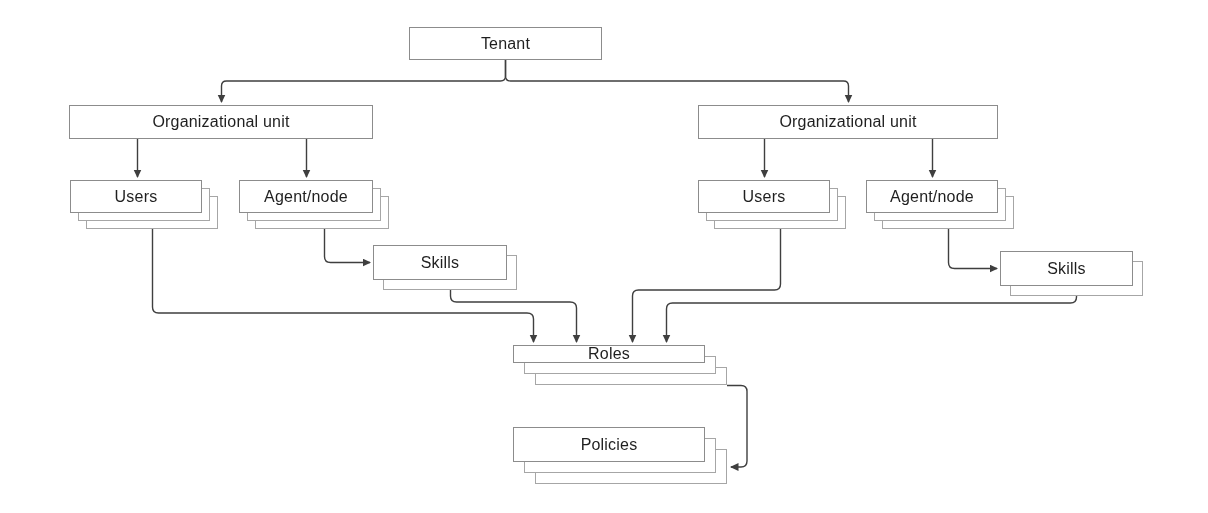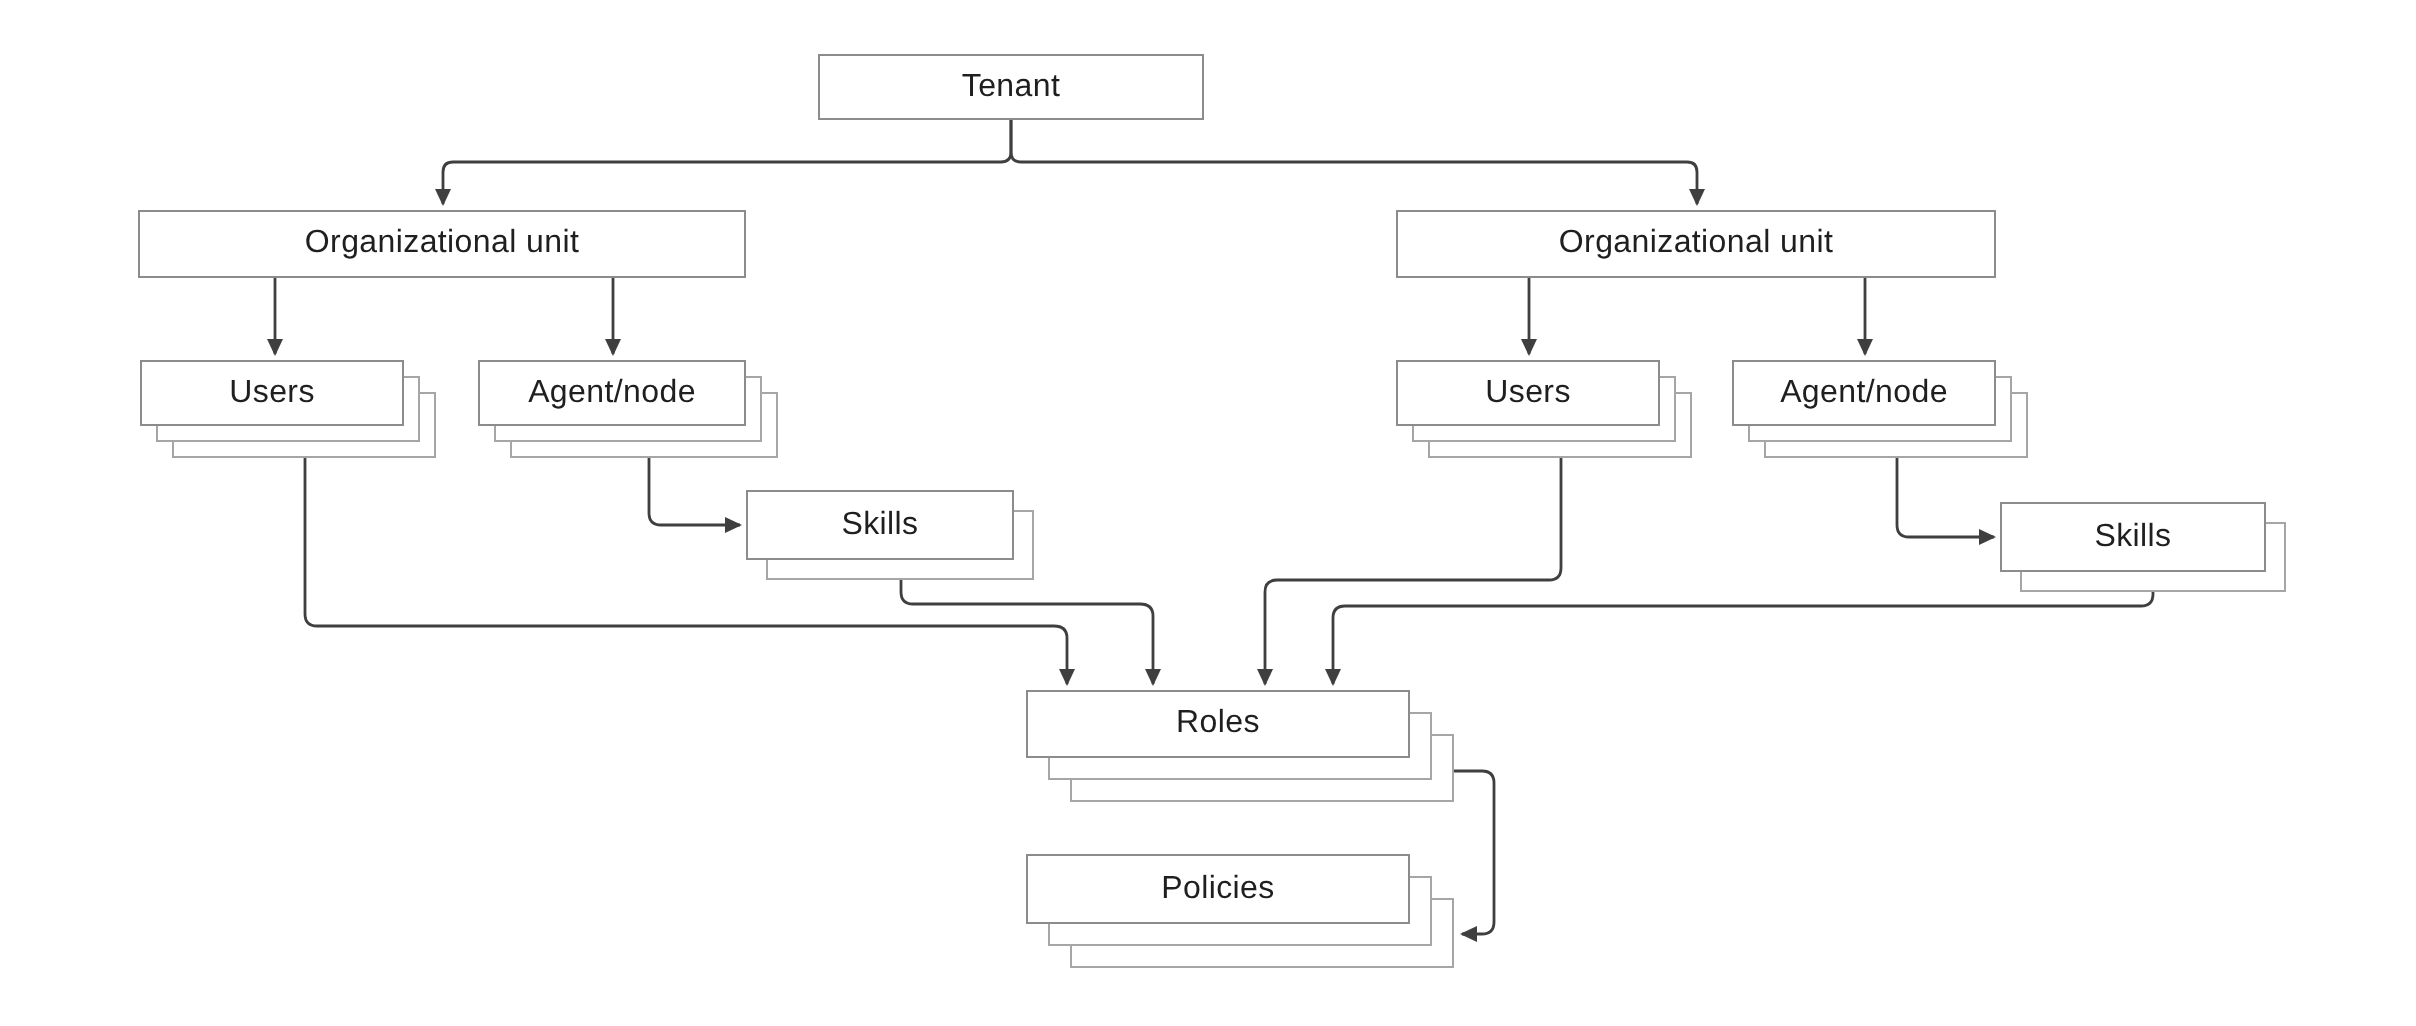--- a/index.html
+++ b/index.html
@@ -163,7 +163,7 @@
     </div>
   </div>
 
-  <div class="stack" style="left:513px; top:345px; width:192px; height:34px;">
+  <div class="stack" style="left:513px; top:345px; width:192px; height:18px;">
     <div class="shadow s2" style="left:22px; top:22px;"></div>
     <div class="shadow s1" style="left:11px; top:11px;"></div>
     <div class="box">

